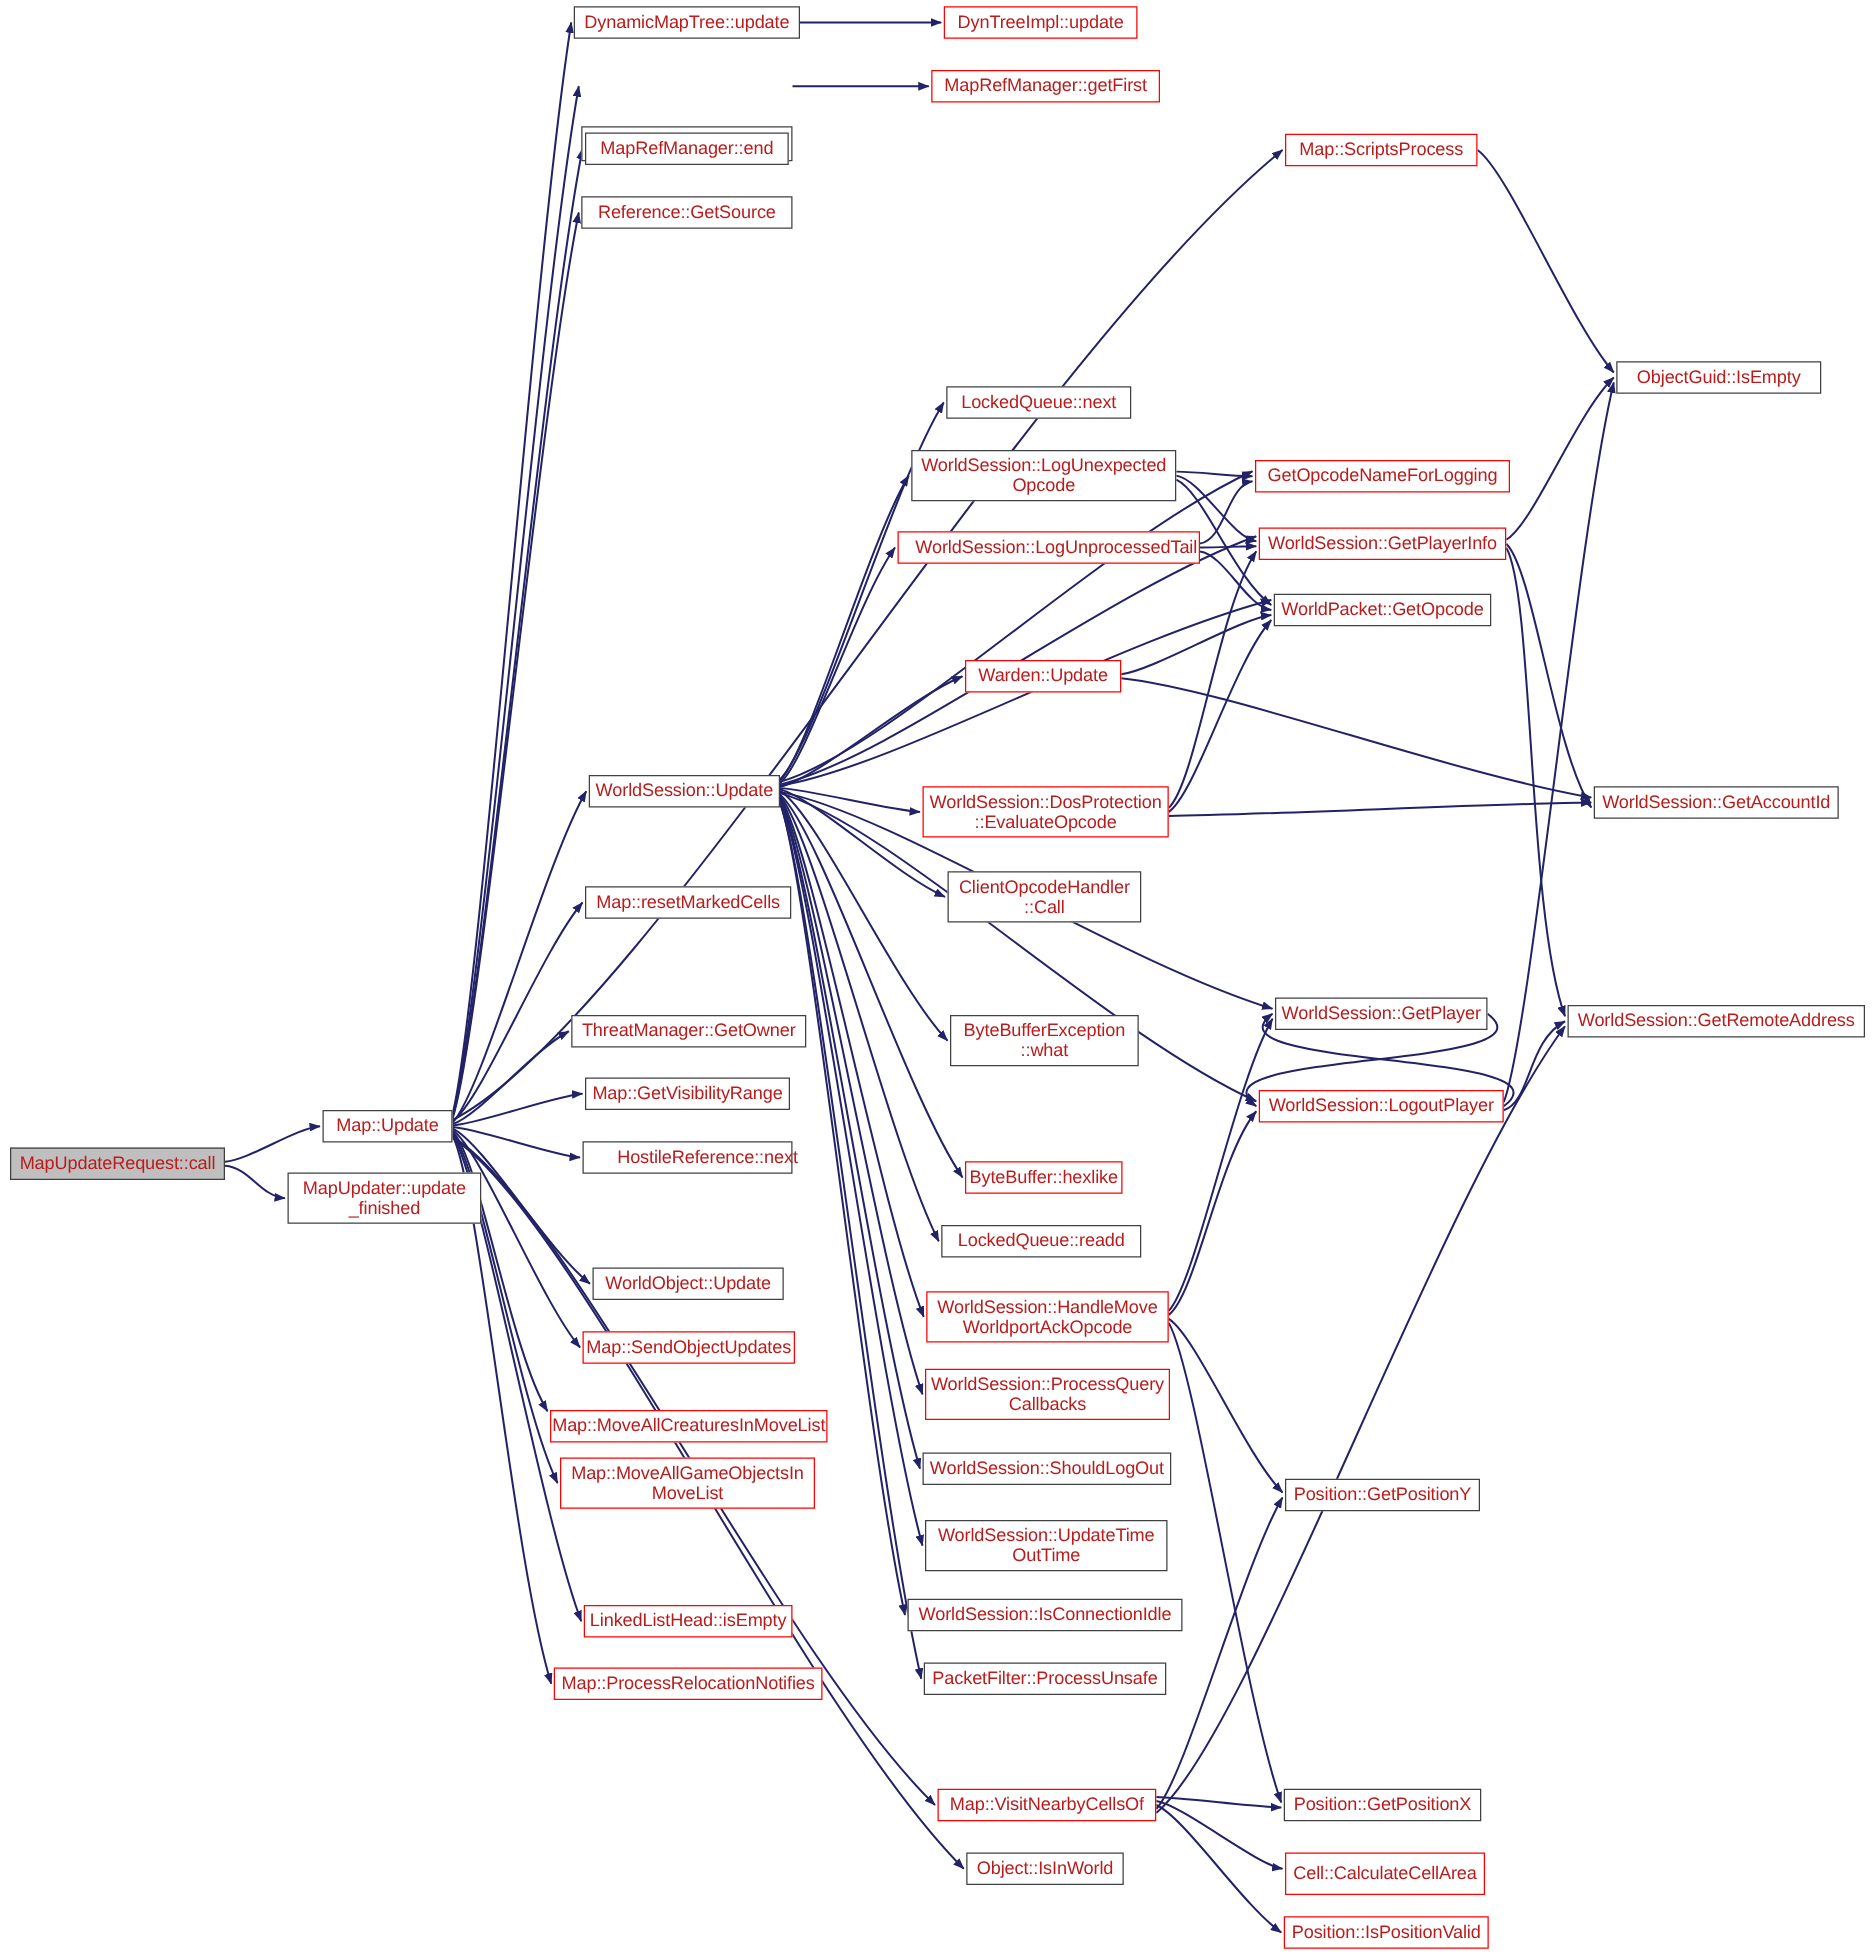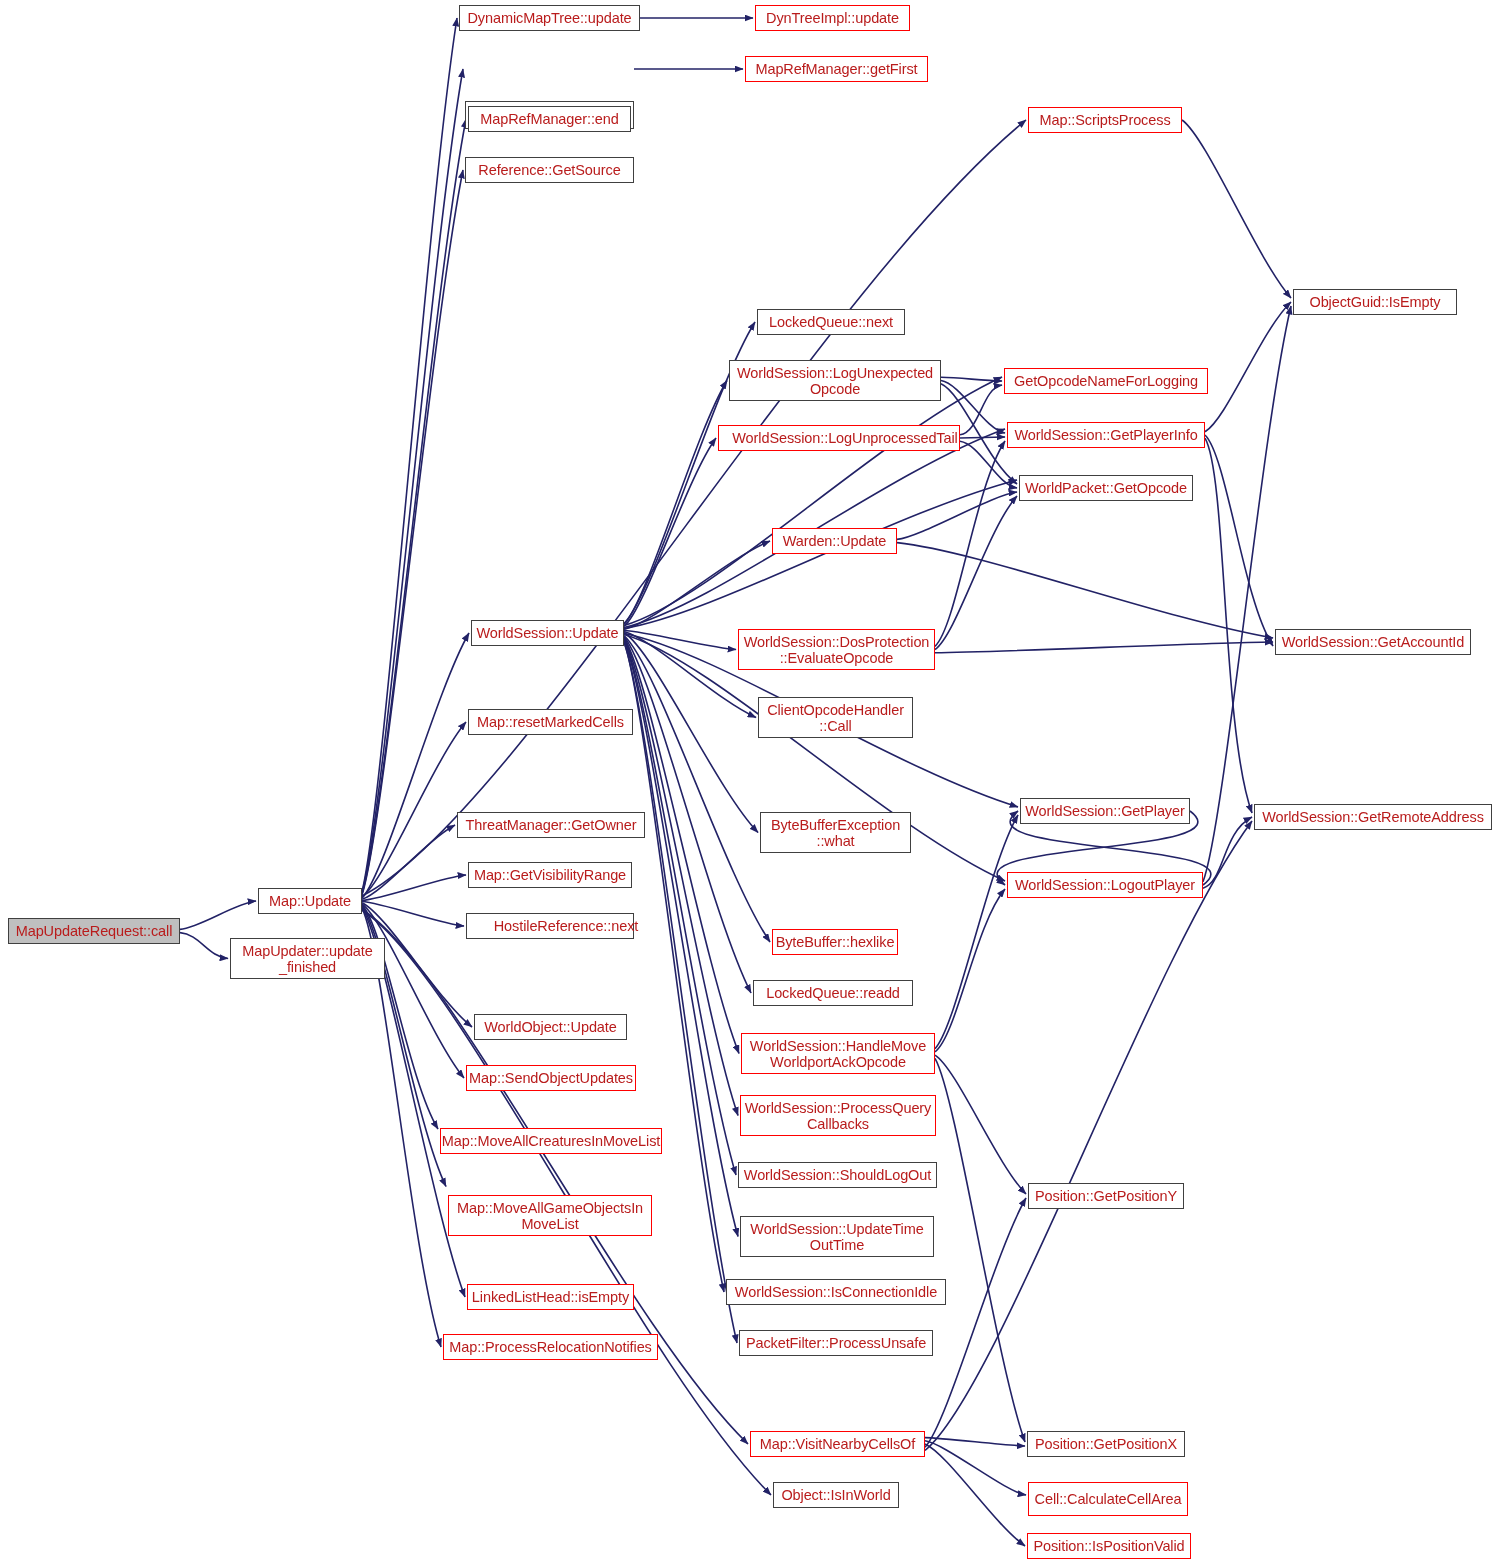--- a/index.html
+++ b/index.html
@@ -177,7 +177,7 @@
       <div class="node red" style="left: 440px; top: 1116px; width: 222px; height: 26px; margin-top: 12px;"><span>Map::MoveAllCreaturesInMoveList</span></div>
       <div class="node red" style="left: 740px; top: 1095px; width: 196px; height: 41px;"><span>WorldSession::ProcessQuery
 Callbacks</span></div>
-      <div class="node red" style="left: 448px; top: 1166px; width: 204px; height: 41px; margin-top: 29px;"><span>Map::MoveAllGameObjectsIn
+      <div class="node red" style="left: 448px; top: 1166px; width: 204px; height: 41px;"><span>Map::MoveAllGameObjectsIn
 MoveList</span></div>
       <div class="node" style="left: 738px; top: 1162px; width: 199px; height: 26px;"><span>WorldSession::ShouldLogOut</span></div>
       <div class="node" style="left: 1028px; top: 1183px; width: 156px; height: 26px;"><span>Position::GetPositionY</span></div>

